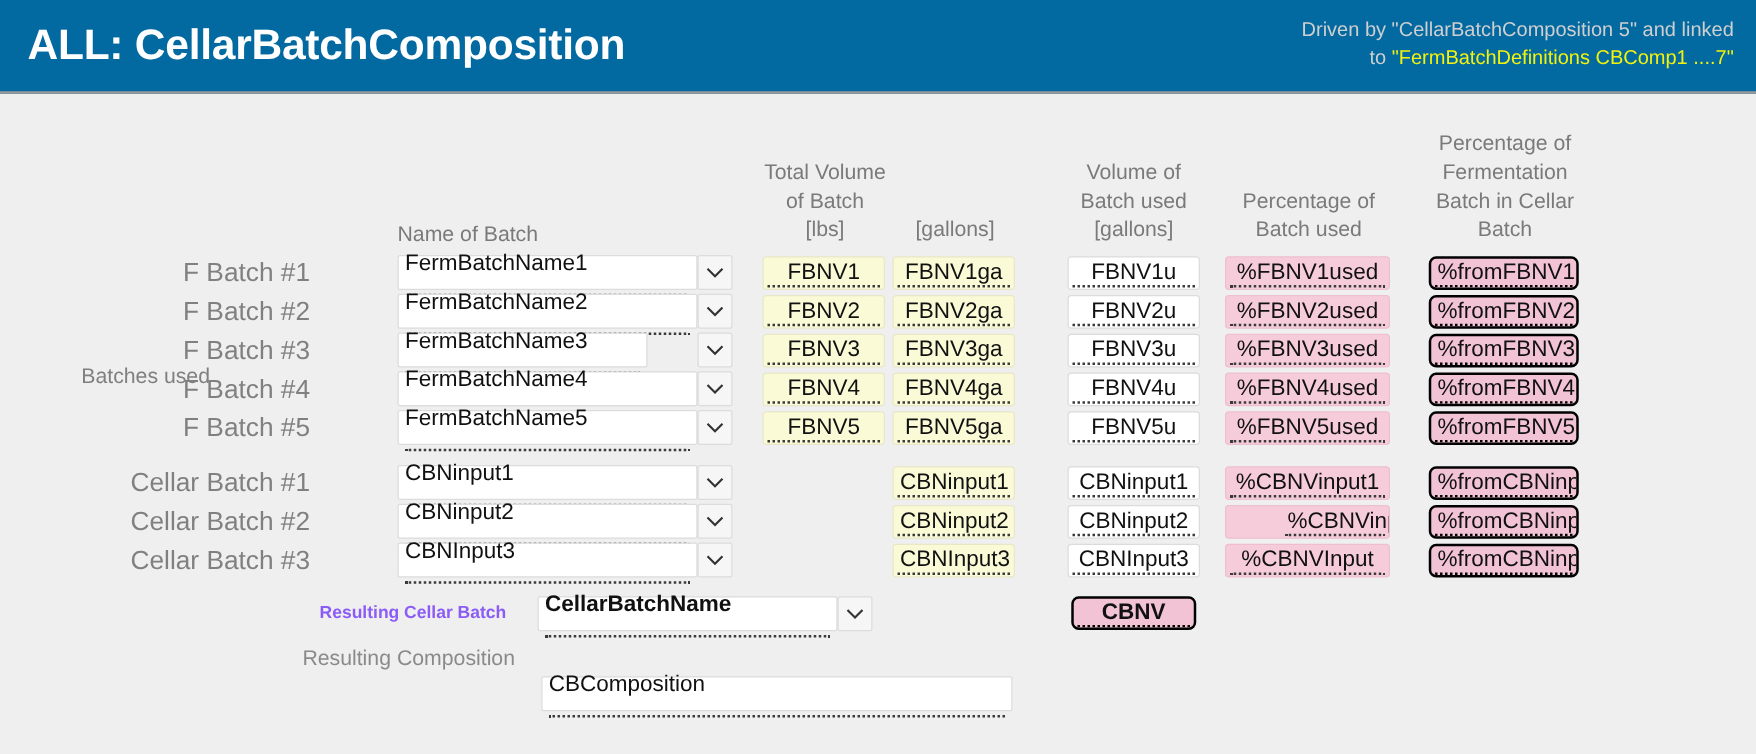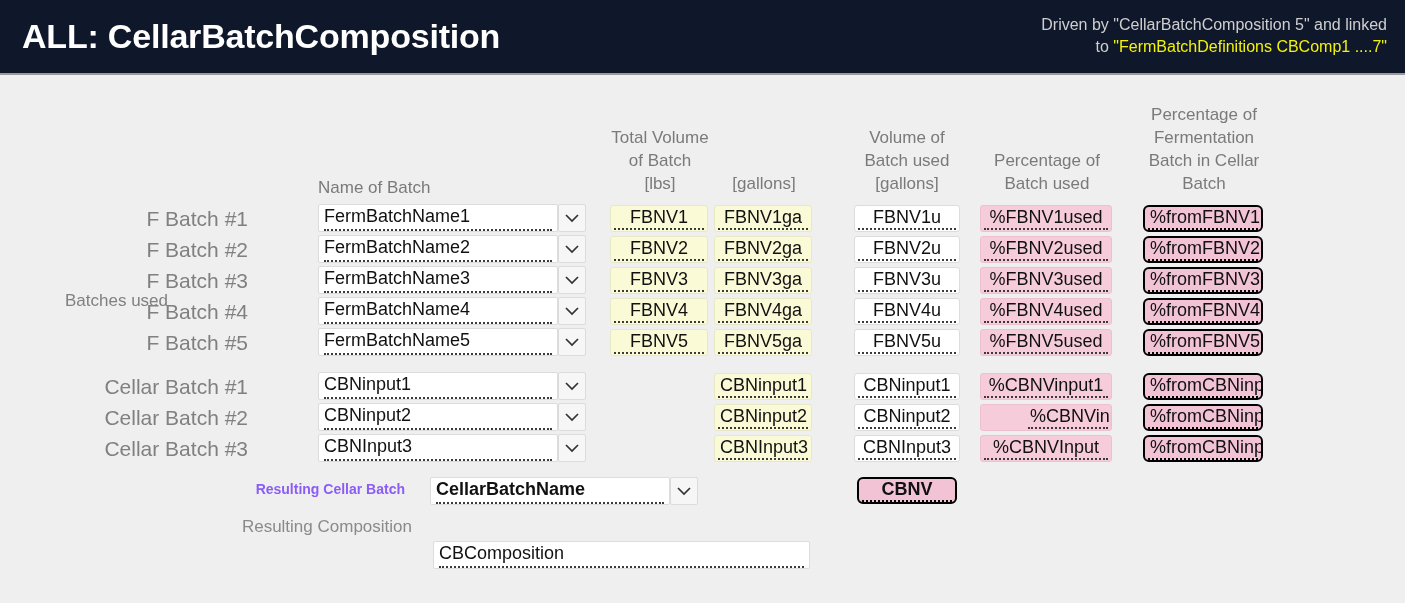--- a/index.html
+++ b/index.html
@@ -15,7 +15,7 @@
   
   #header {
     position:absolute; left:0; top:0; width:1405px; height:75px;
-    background:#0f172a;
+    background:#0369a1;
     border-bottom:2px solid #9a9a9a;
   }
   #app-title {

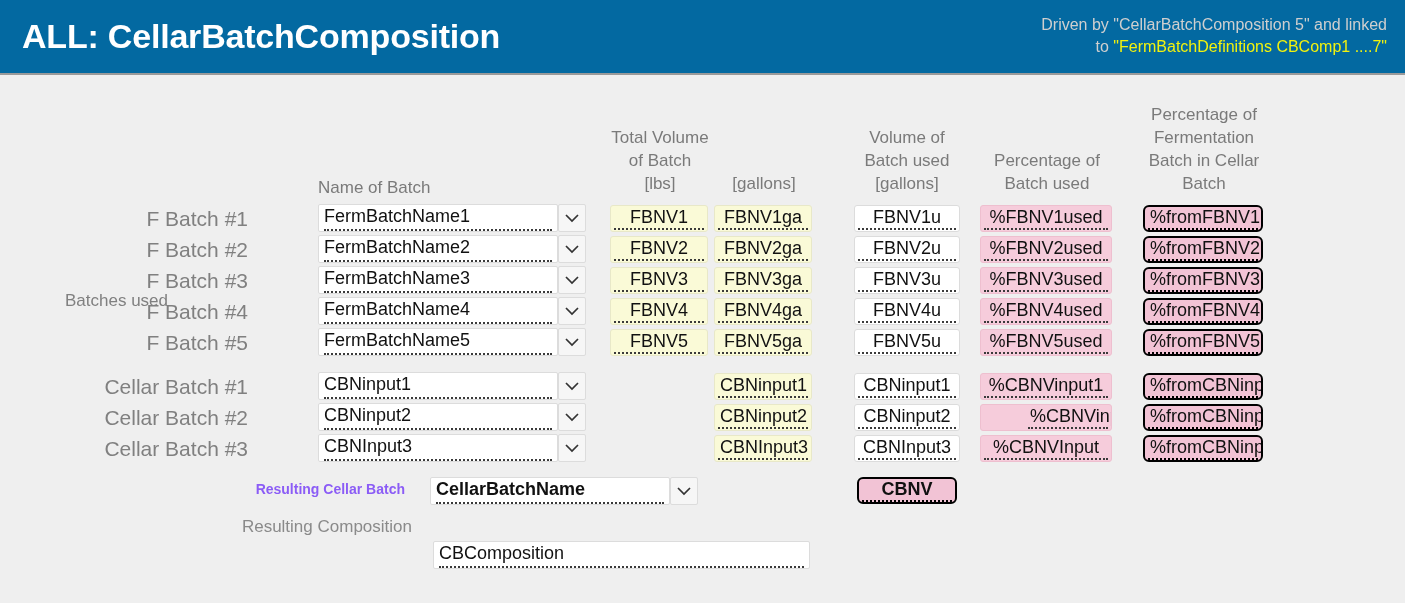--- a/index.html
+++ b/index.html
@@ -81,7 +81,7 @@
   .namefield .txt {
     font-size:18px; color:#111111;
     border-bottom:2px dotted #3a3a3a;
-    width:calc(100% - 10px); margin:0 5px; padding-bottom:2px;
+    width:calc(100% - 10px); margin:0 5px; padding-bottom:14px;
     white-space:nowrap; overflow:hidden;
   }
   .combo-btn {

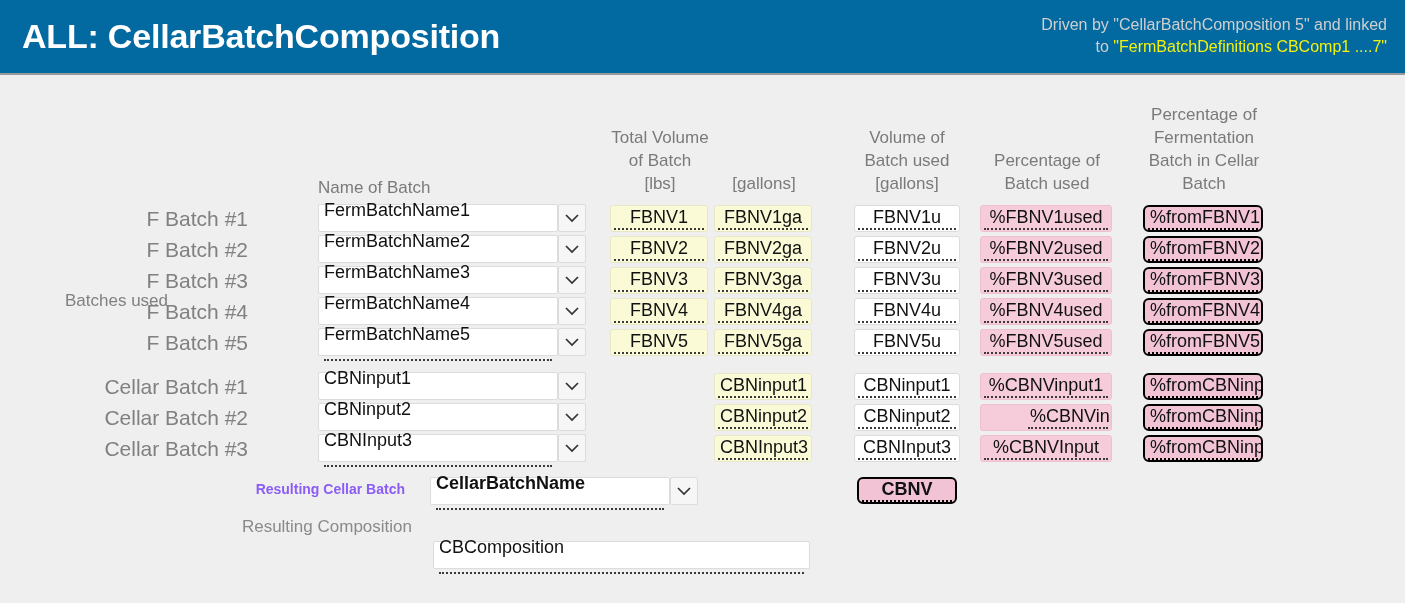--- a/index.html
+++ b/index.html
@@ -192,7 +192,7 @@
       <div class="txt">%fromFBNV2</div>
     </div>
     <div class="rowlabel" style="left:30px; top:271px; width:218px;">F Batch #3</div>
-    <div class="namefield" style="left:318px; top:266px; width:240px;">
+    <div class="namefield" style="left:318px; top:266px; width:200px;">
       <div class="txt">FermBatchName3</div>
     </div>
     <div class="combo-btn" style="left:558px; top:266px;">

